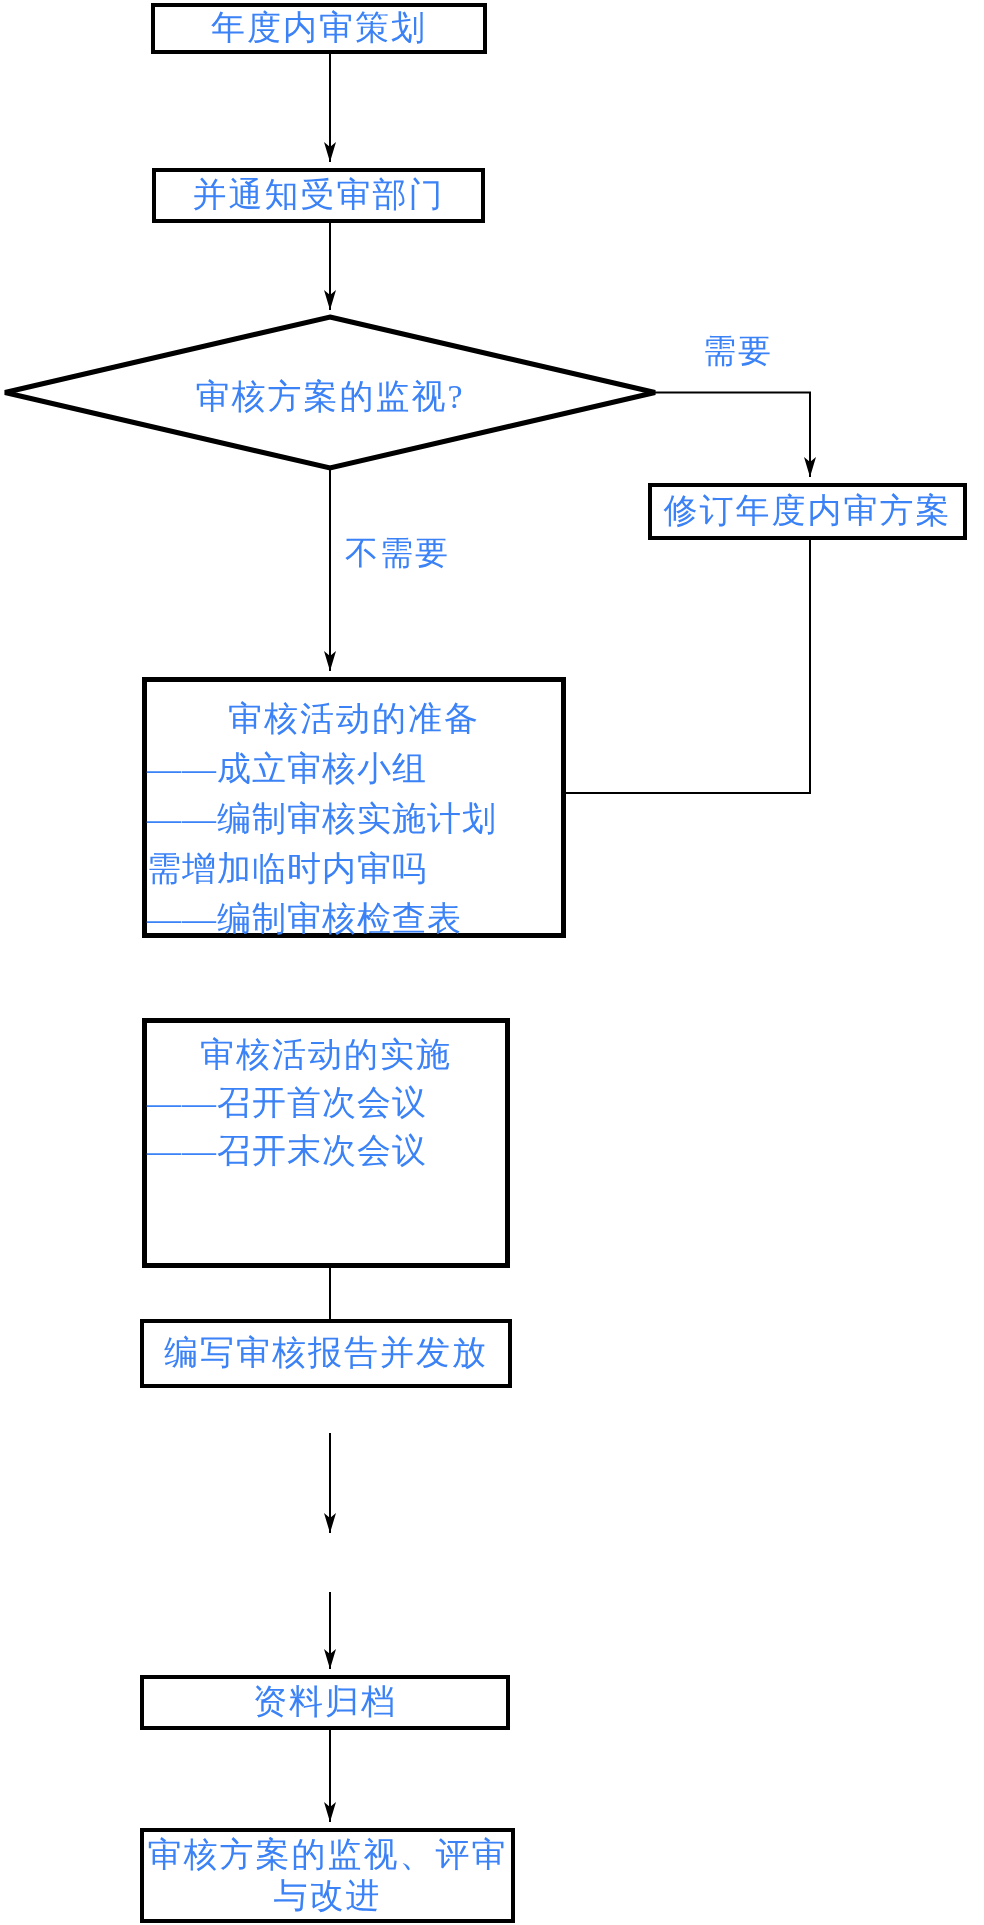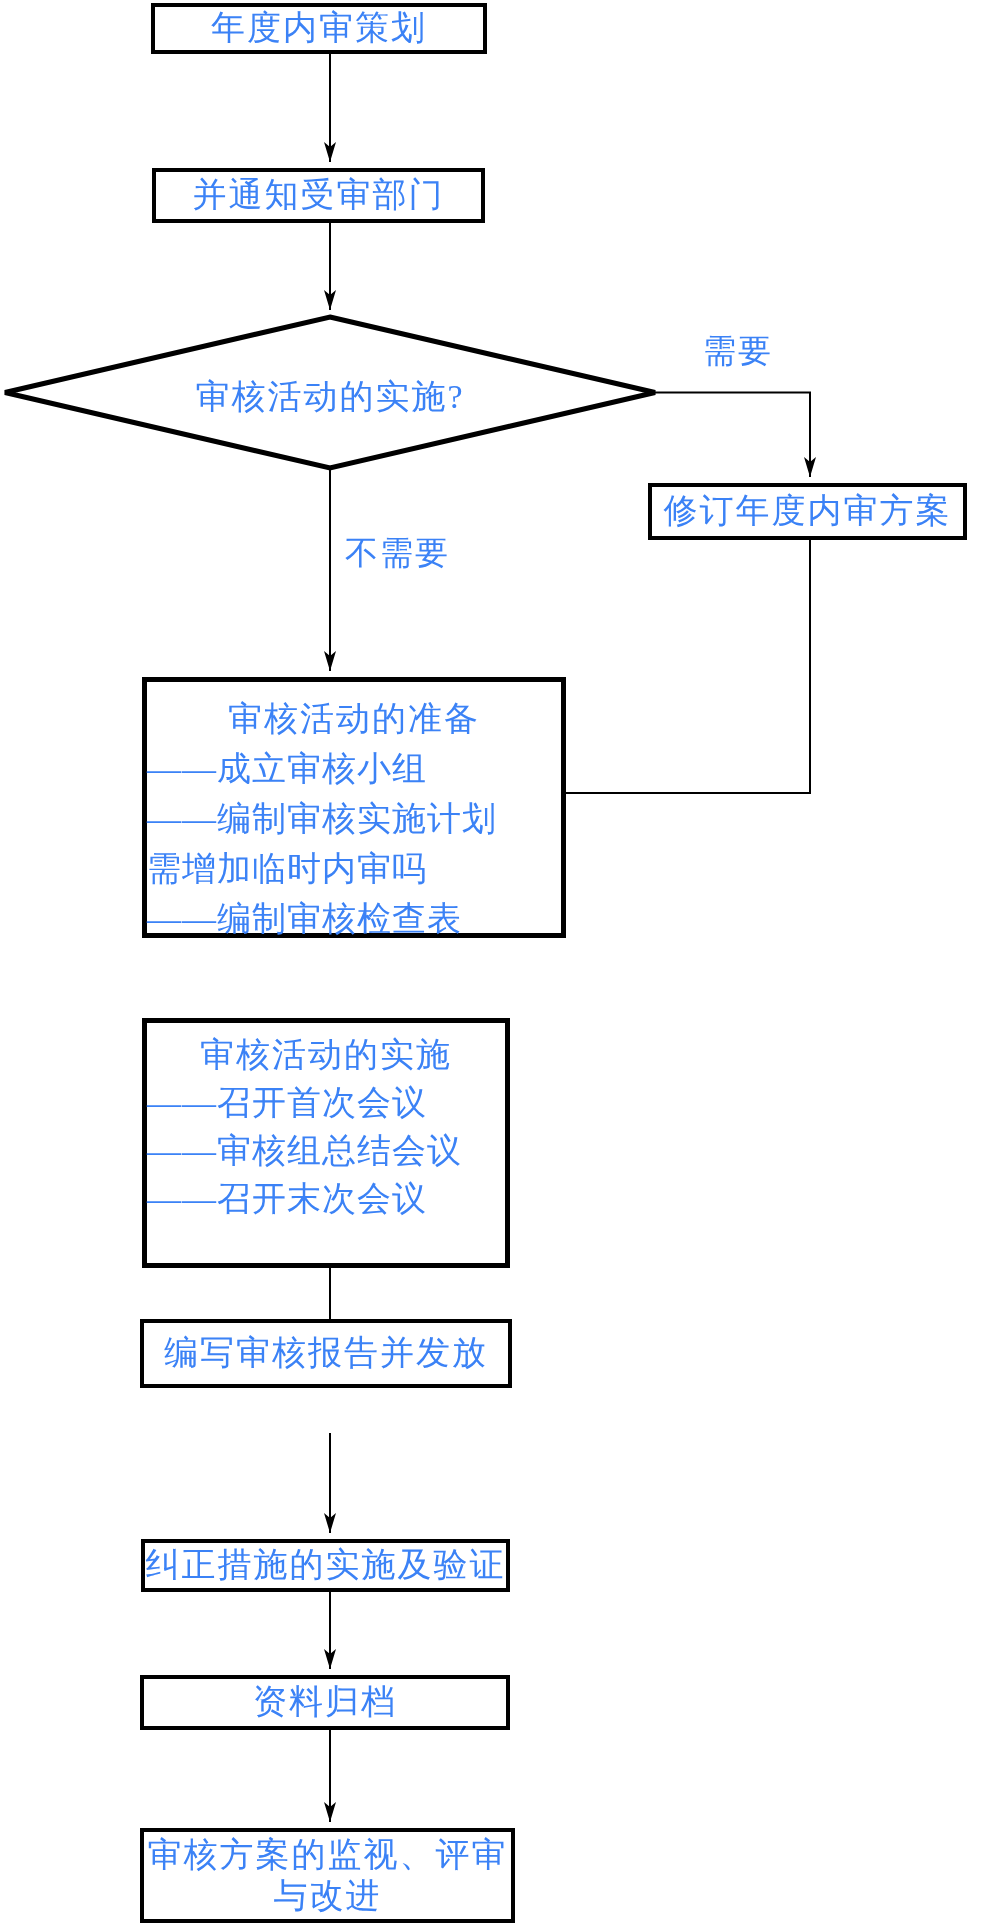--- a/index.html
+++ b/index.html
@@ -101,7 +101,7 @@
 
   <div class="node" style="left:152px; top:168px; width:333px; height:55px;">并通知受审部门</div>
 
-  <div class="decision-text" style="left:130px; top:374px; width:400px;">审核活动的实施?</div>
+  <div class="decision-text" style="left:130px; top:374px; width:400px;">审核方案的监视?</div>
 
   <div class="edge-label" style="left:703px; top:329px;">需要</div>
 

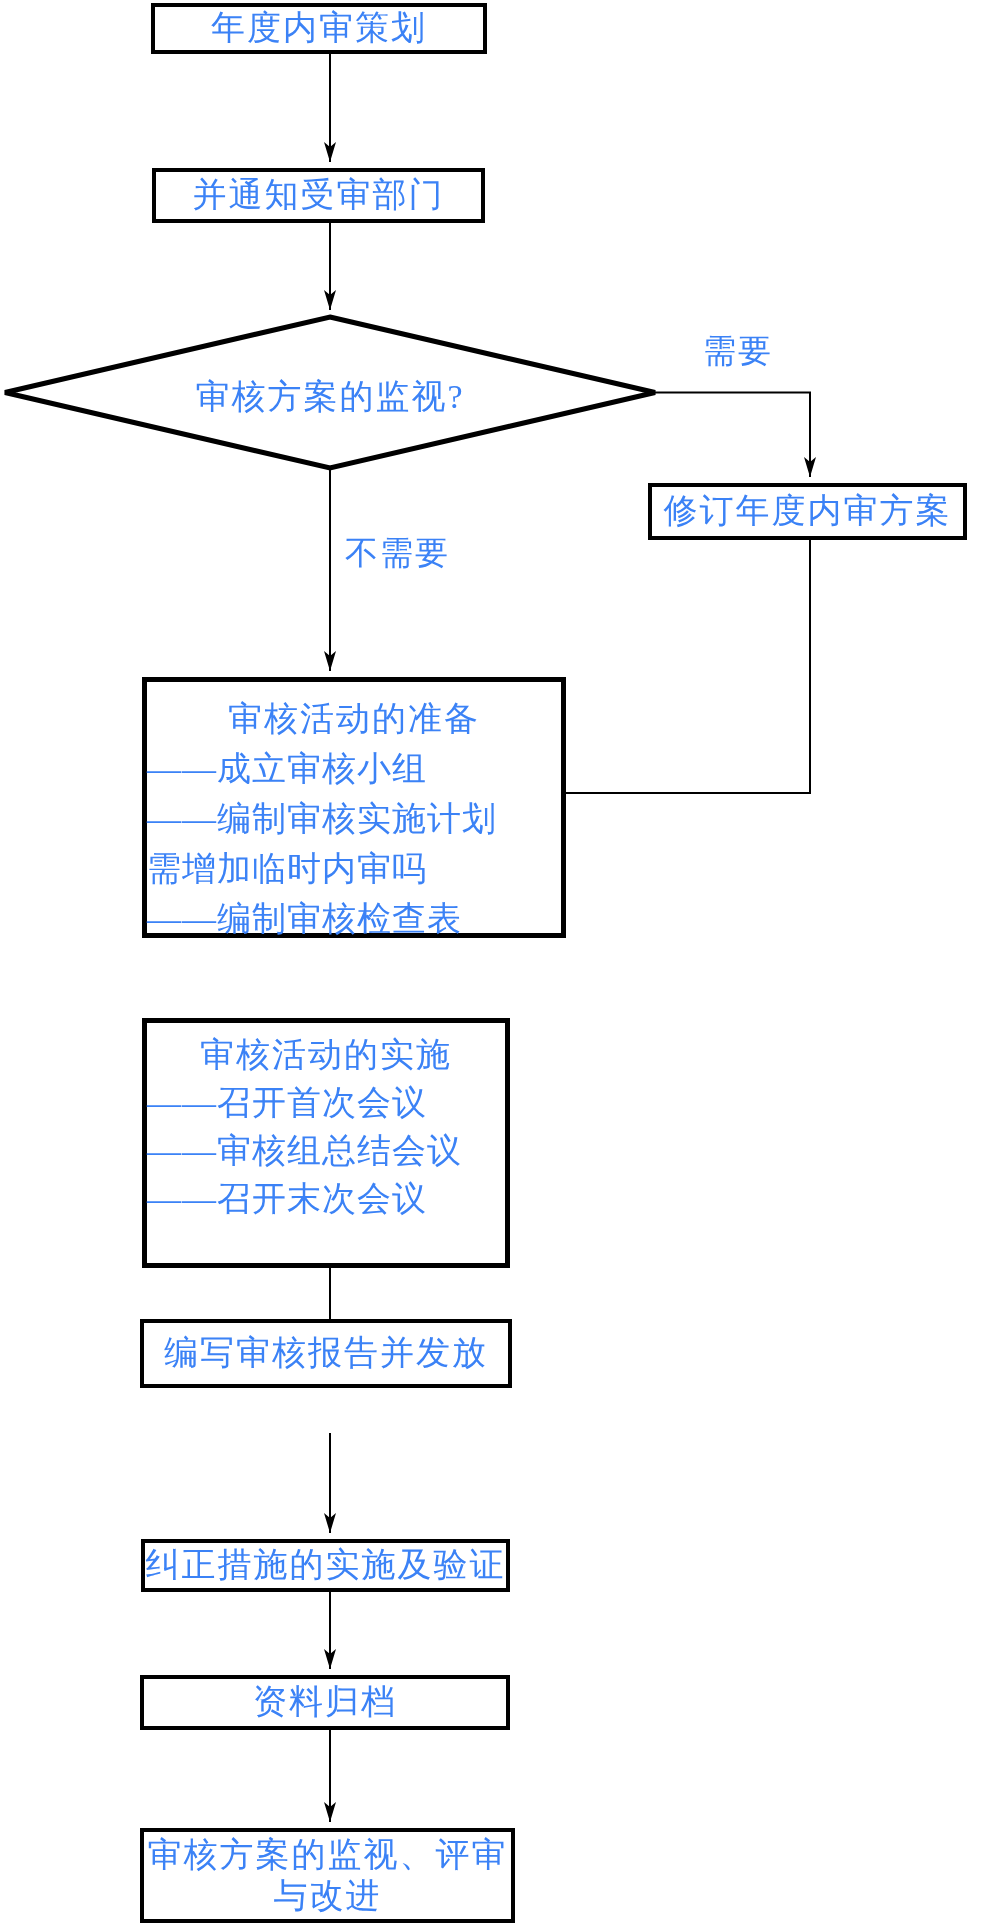--- a/index.html
+++ b/index.html
@@ -120,7 +120,6 @@
   <div class="list-node impl" style="left:142px; top:1018px; width:368px; height:250px; padding-top:8px;">
     <div class="list-title">审核活动的实施</div>
     <div class="list-item">——召开首次会议</div>
-    <div class="list-item">——审核组总结会议</div>
     <div class="list-item">——召开末次会议</div>
   </div>
 

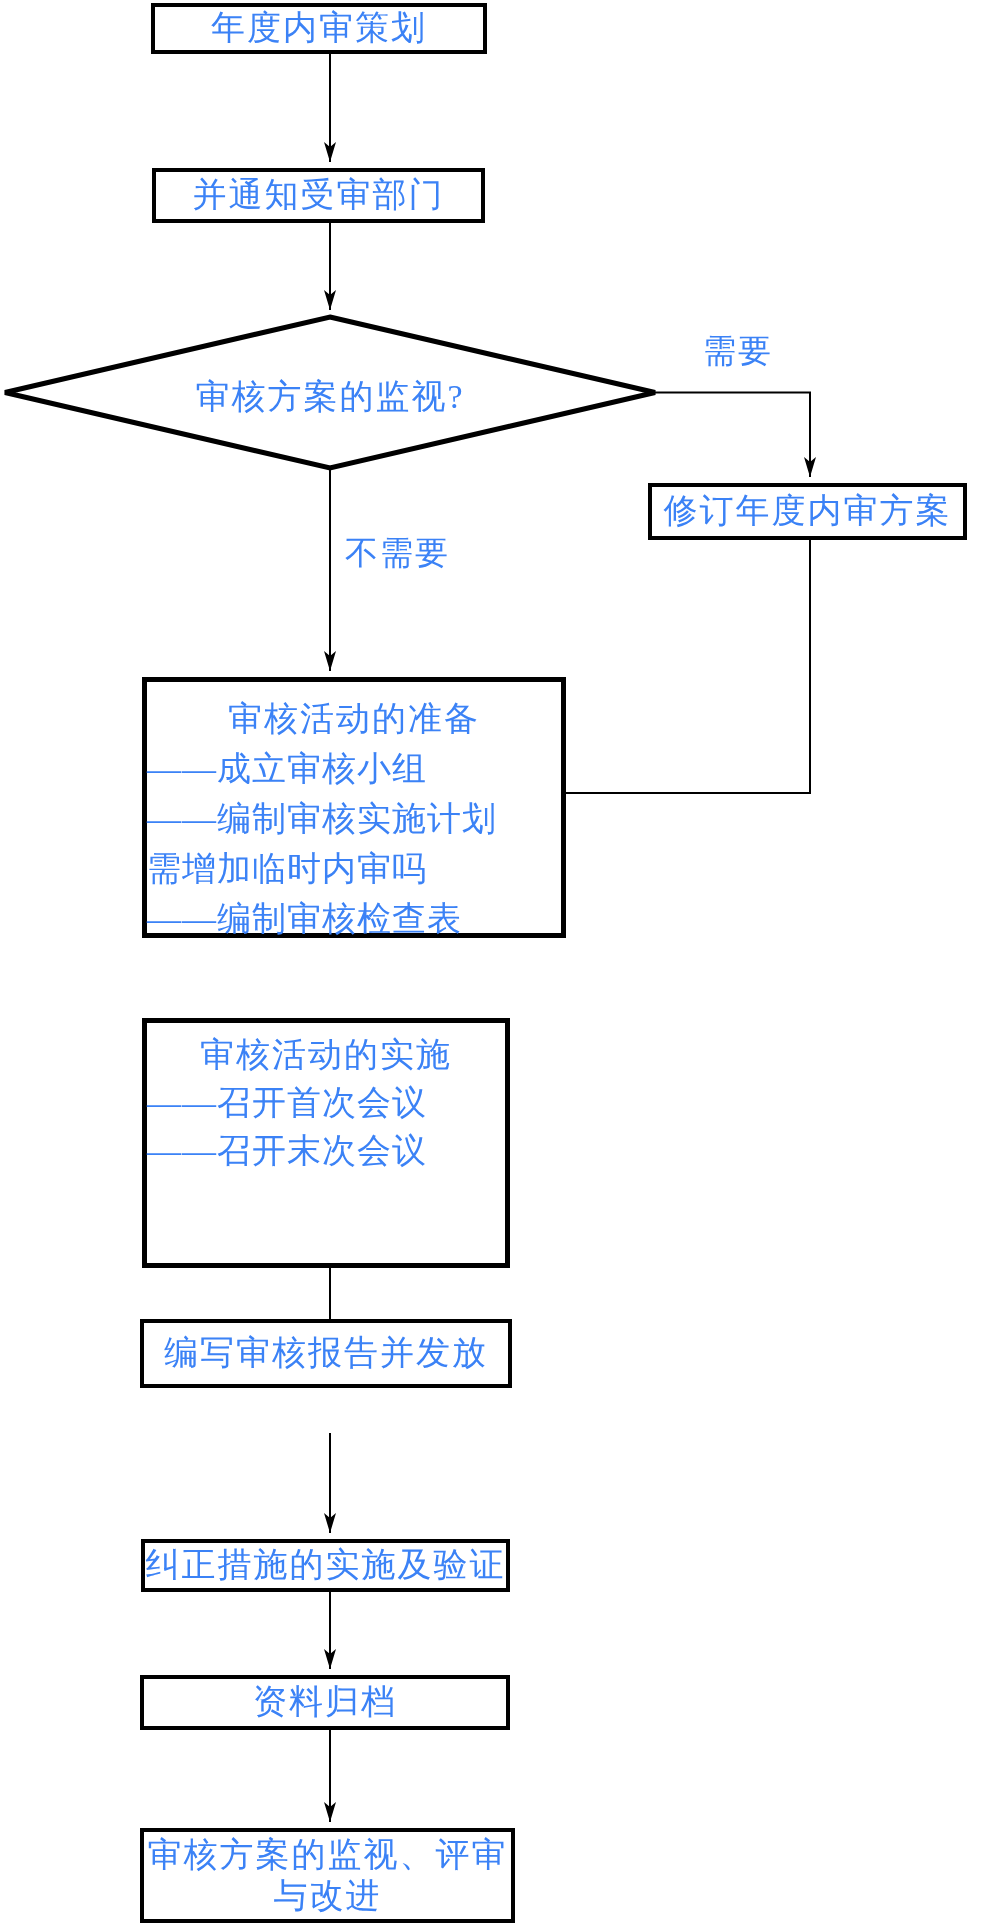--- a/index.html
+++ b/index.html
@@ -125,7 +125,6 @@
 
   <div class="node" style="left:140px; top:1319px; width:372px; height:69px;">编写审核报告并发放</div>
 
-  <div class="node" style="left:141px; top:1539px; width:369px; height:53px;">纠正措施的实施及验证</div>
 
   <div class="node" style="left:140px; top:1675px; width:370px; height:55px;">资料归档</div>
 

